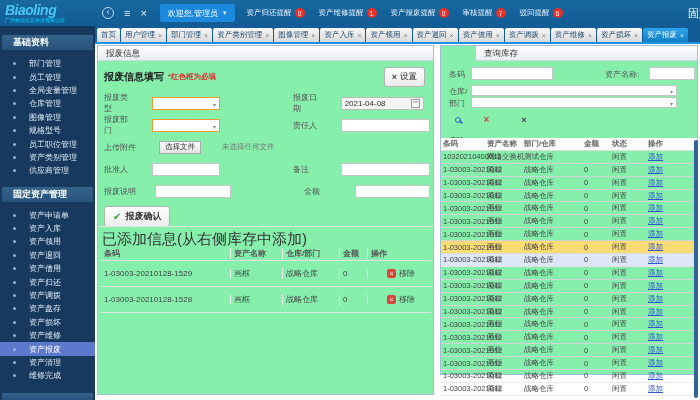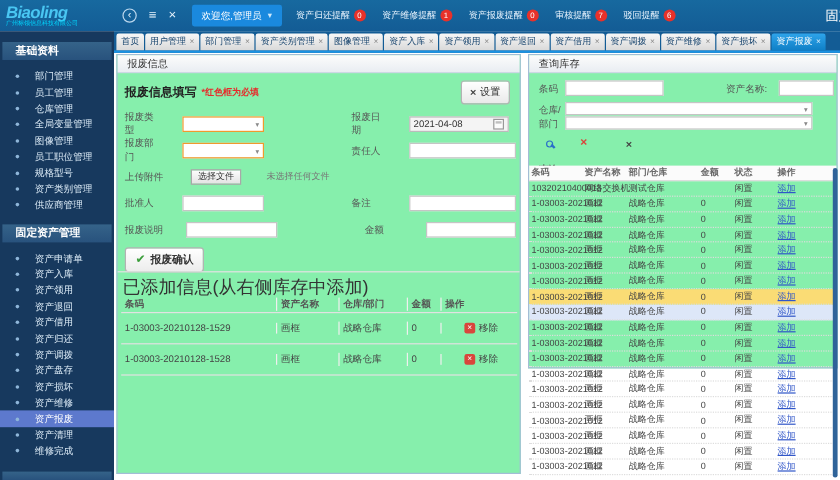--- a/index.html
+++ b/index.html
@@ -42,7 +42,7 @@
   
   .panel{position:absolute;background:#86efac;border:1px solid #a3bdd6;}
   .main-panel{left:97px;top:45px;width:337px;height:350px;}
-  .right-panel{left:440px;top:45px;width:258px;height:262px;}
+  .right-panel{left:440px;top:45px;width:258px;height:330px;padding-left:35px;}
   .panel-header{height:15px;line-height:15px;background:linear-gradient(#fcfcfc,#e9edf2);
     border-bottom:1px solid #ccd8e4;font-size:8.5px;color:#333;padding-left:8px;}
   

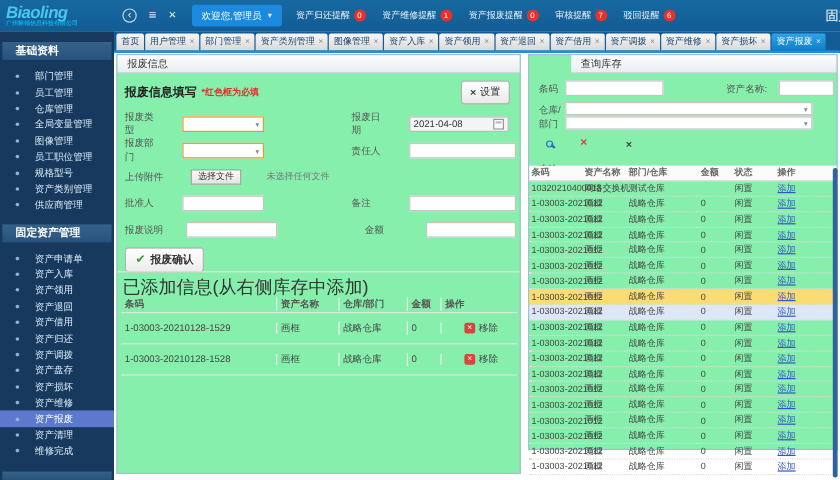--- a/index.html
+++ b/index.html
@@ -203,8 +203,8 @@
 <div class="side-header">基础资料</div>
     <div class="side-item">部门管理</div>
     <div class="side-item">员工管理</div>
+    <div class="side-item">全局变量管理</div>
     <div class="side-item">仓库管理</div>
-    <div class="side-item">全局变量管理</div>
     <div class="side-item">图像管理</div>
     <div class="side-item">员工职位管理</div>
     <div class="side-item">规格型号</div>

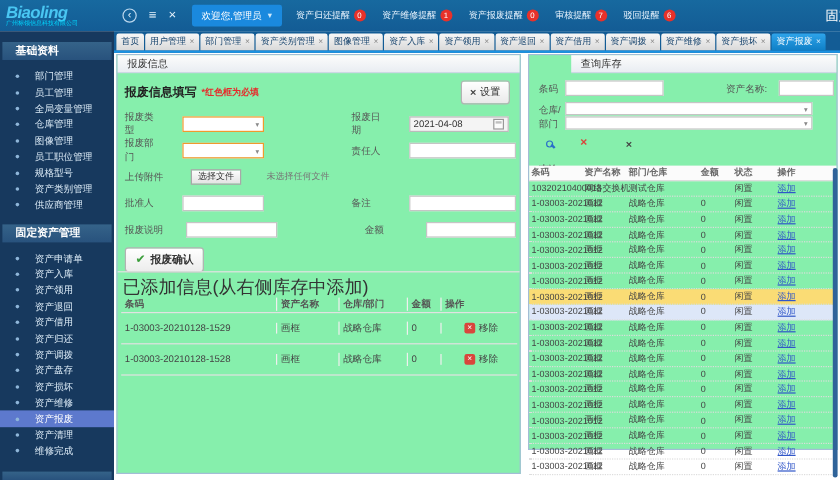--- a/index.html
+++ b/index.html
@@ -206,8 +206,8 @@
     <div class="side-item">全局变量管理</div>
     <div class="side-item">仓库管理</div>
     <div class="side-item">图像管理</div>
+    <div class="side-item">规格型号</div>
     <div class="side-item">员工职位管理</div>
-    <div class="side-item">规格型号</div>
     <div class="side-item">资产类别管理</div>
     <div class="side-item">供应商管理</div>
     <div class="side-header">固定资产管理</div>

